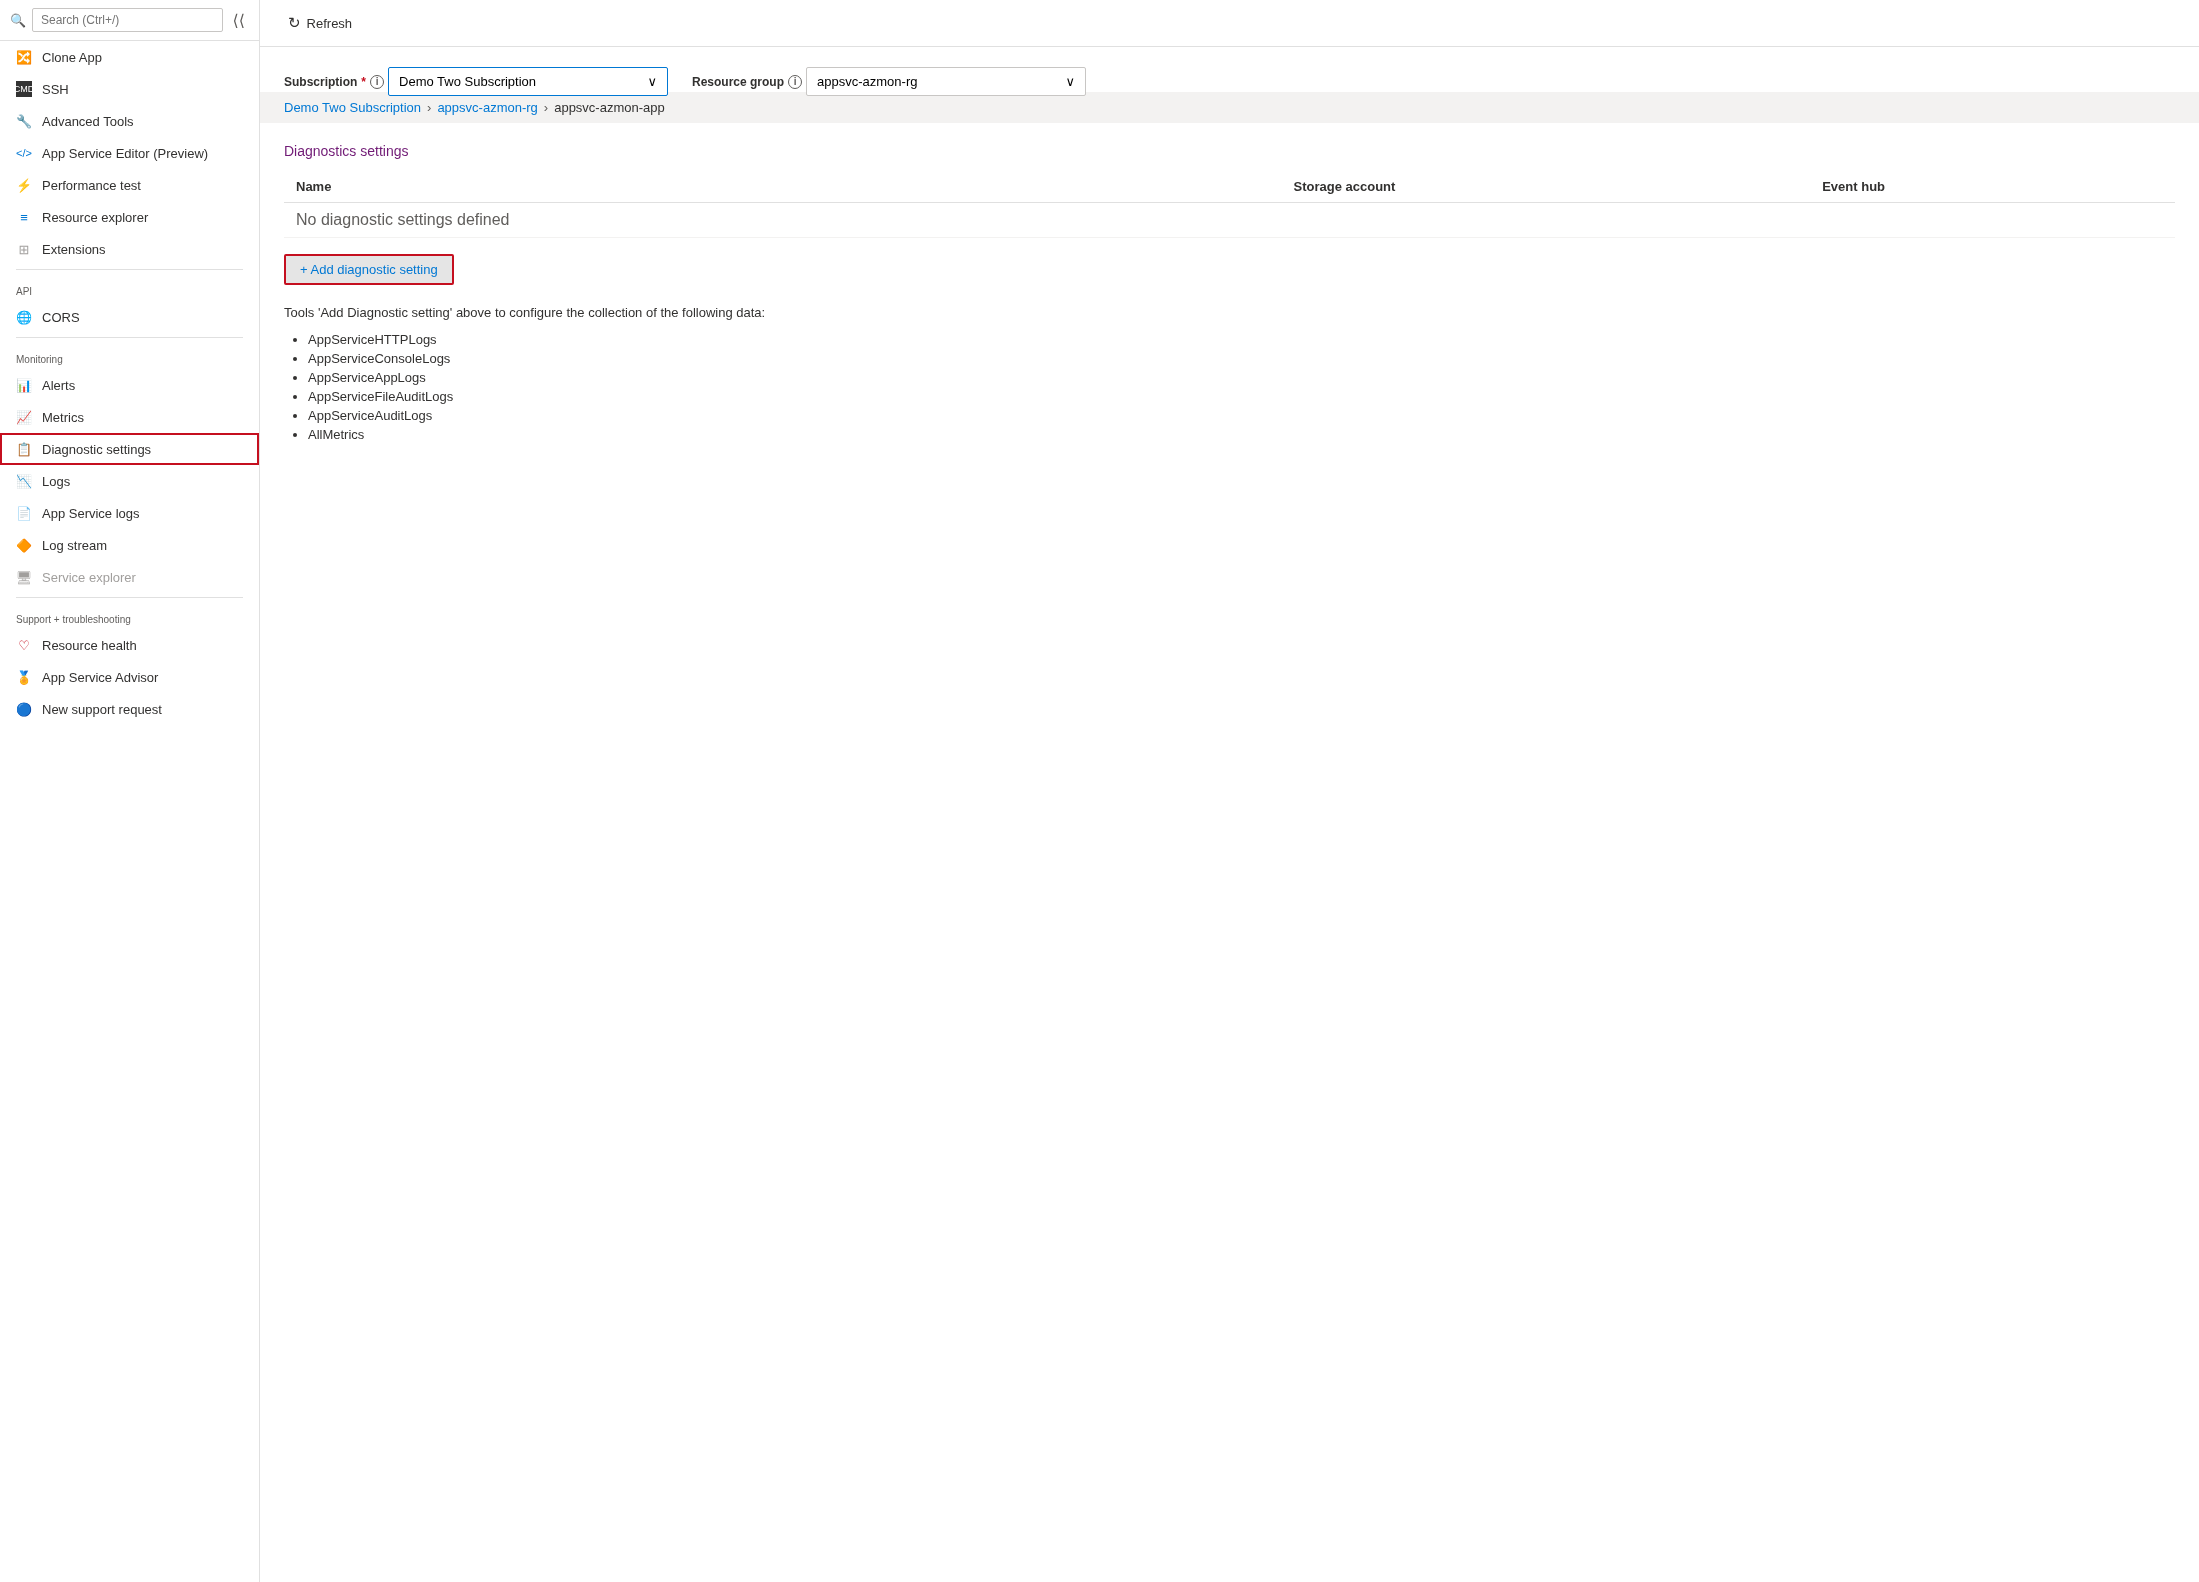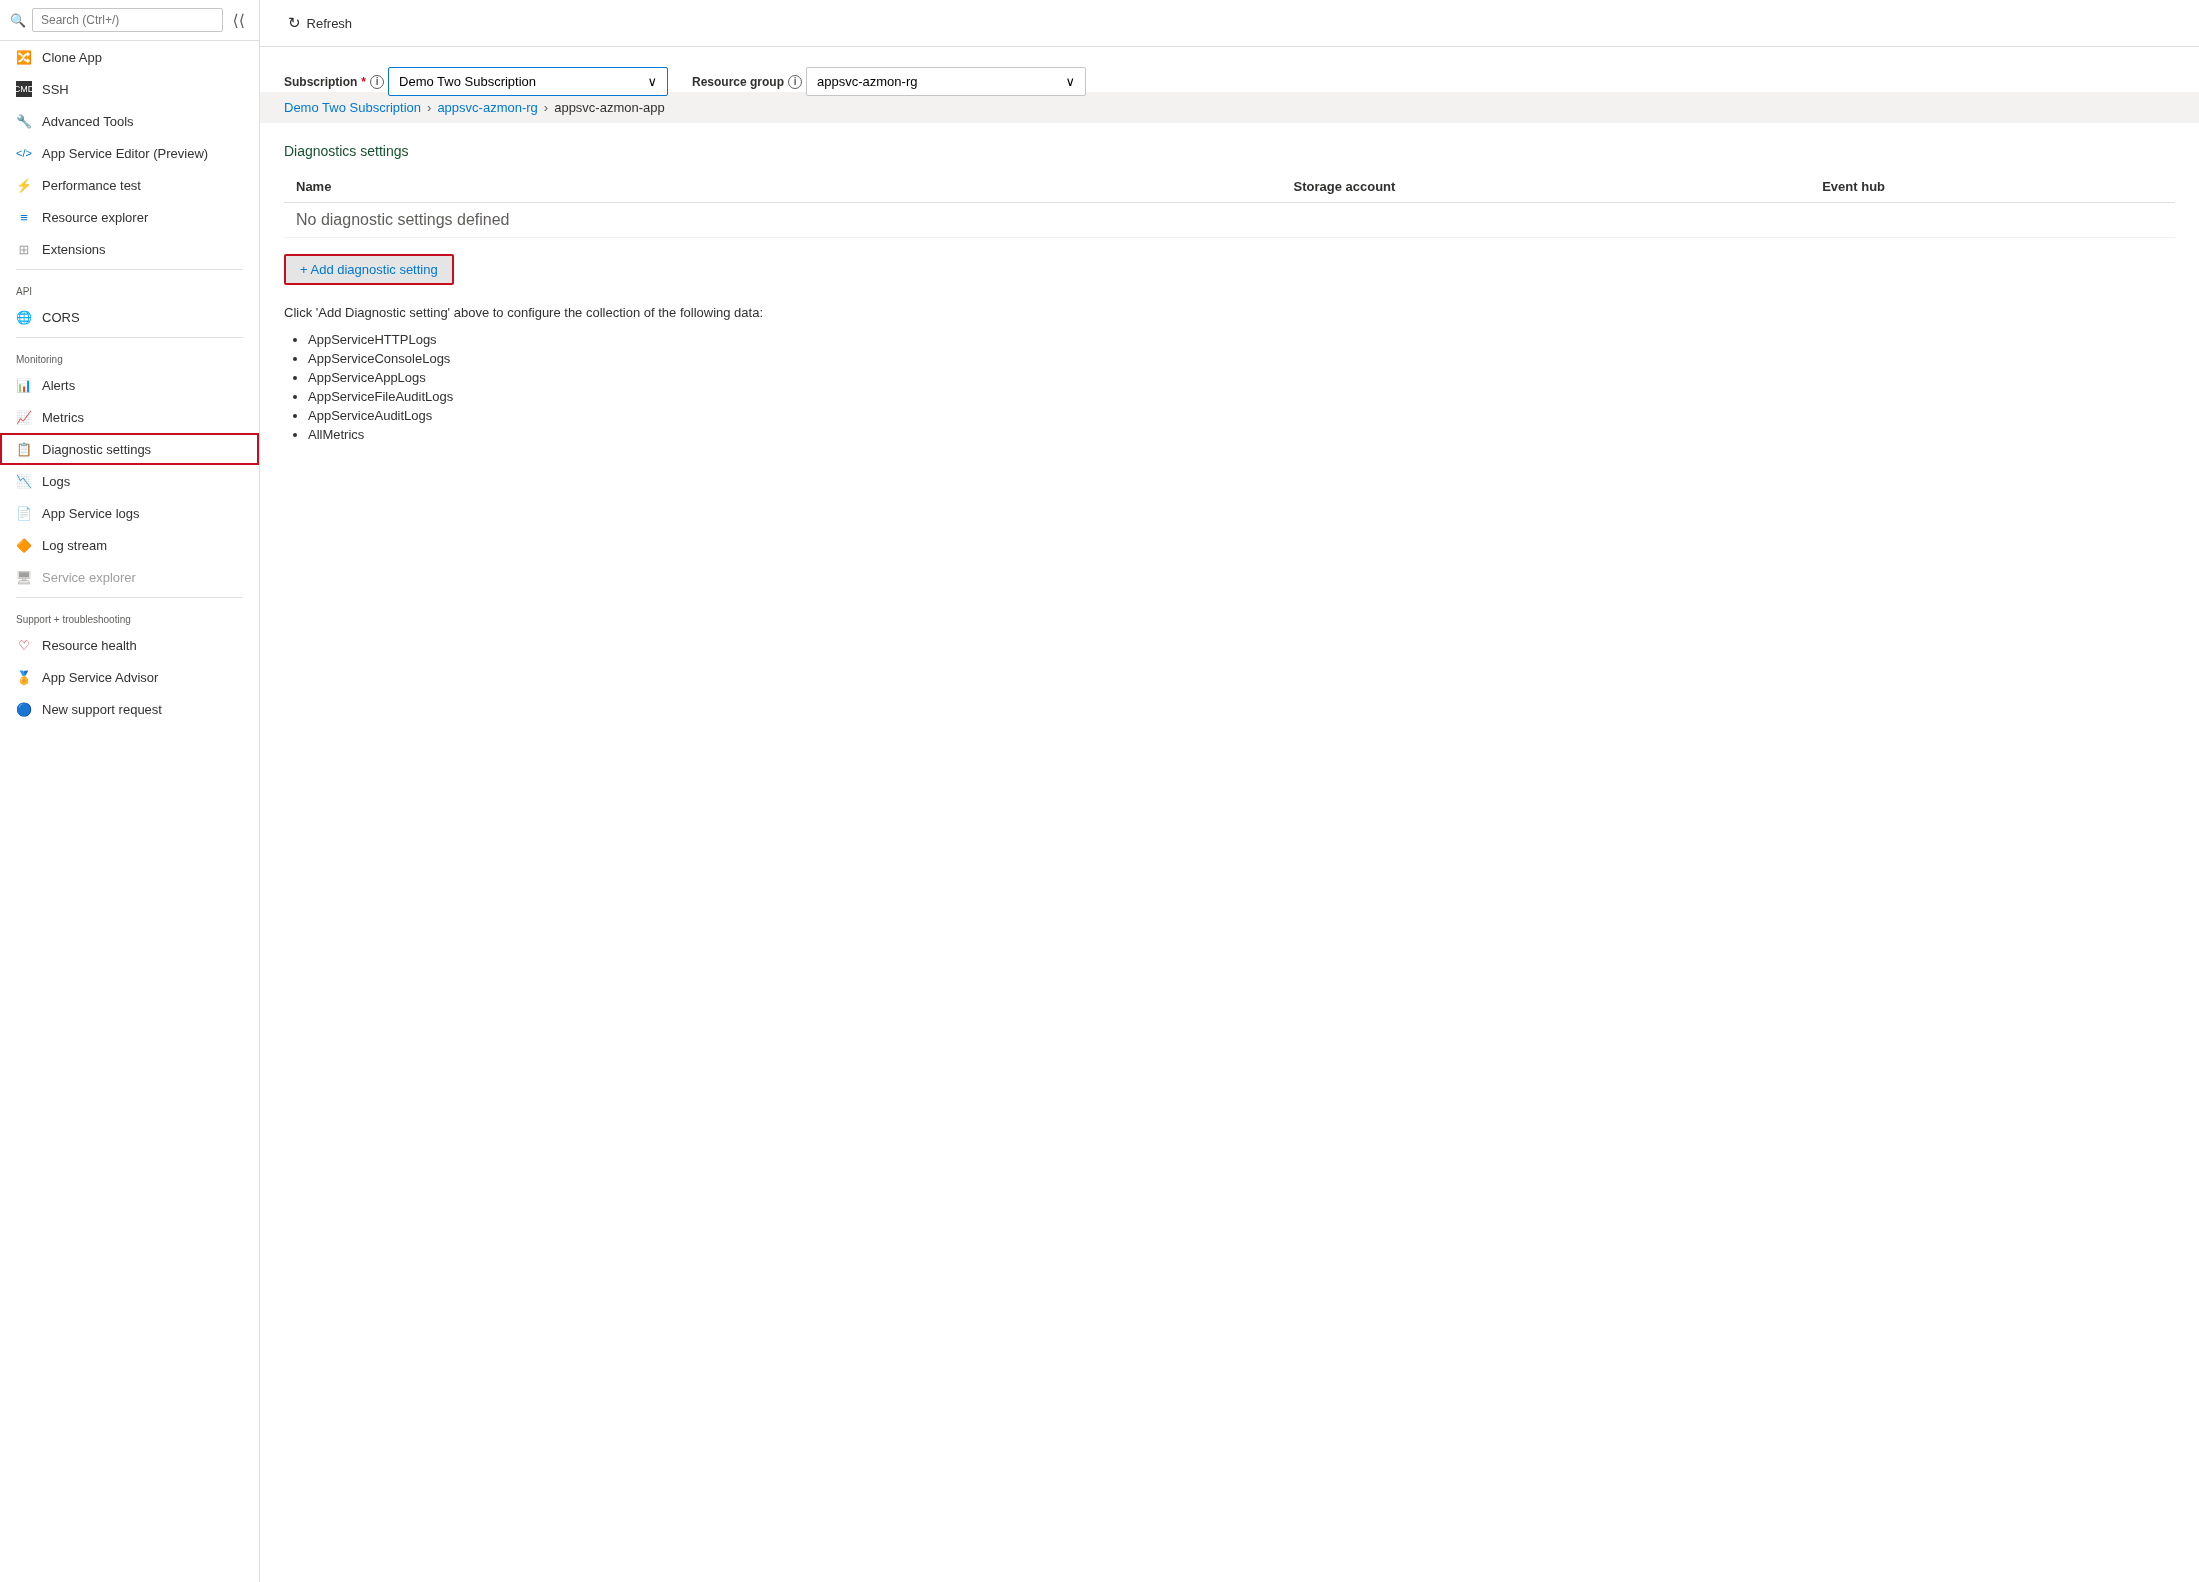--- a/index.html
+++ b/index.html
@@ -194,7 +194,7 @@
     .section-title {
       font-size: 14px;
       font-weight: 400;
-      color: #14532d;
+      color: #701a75;
       margin-bottom: 12px;
     }
     .diag-table {

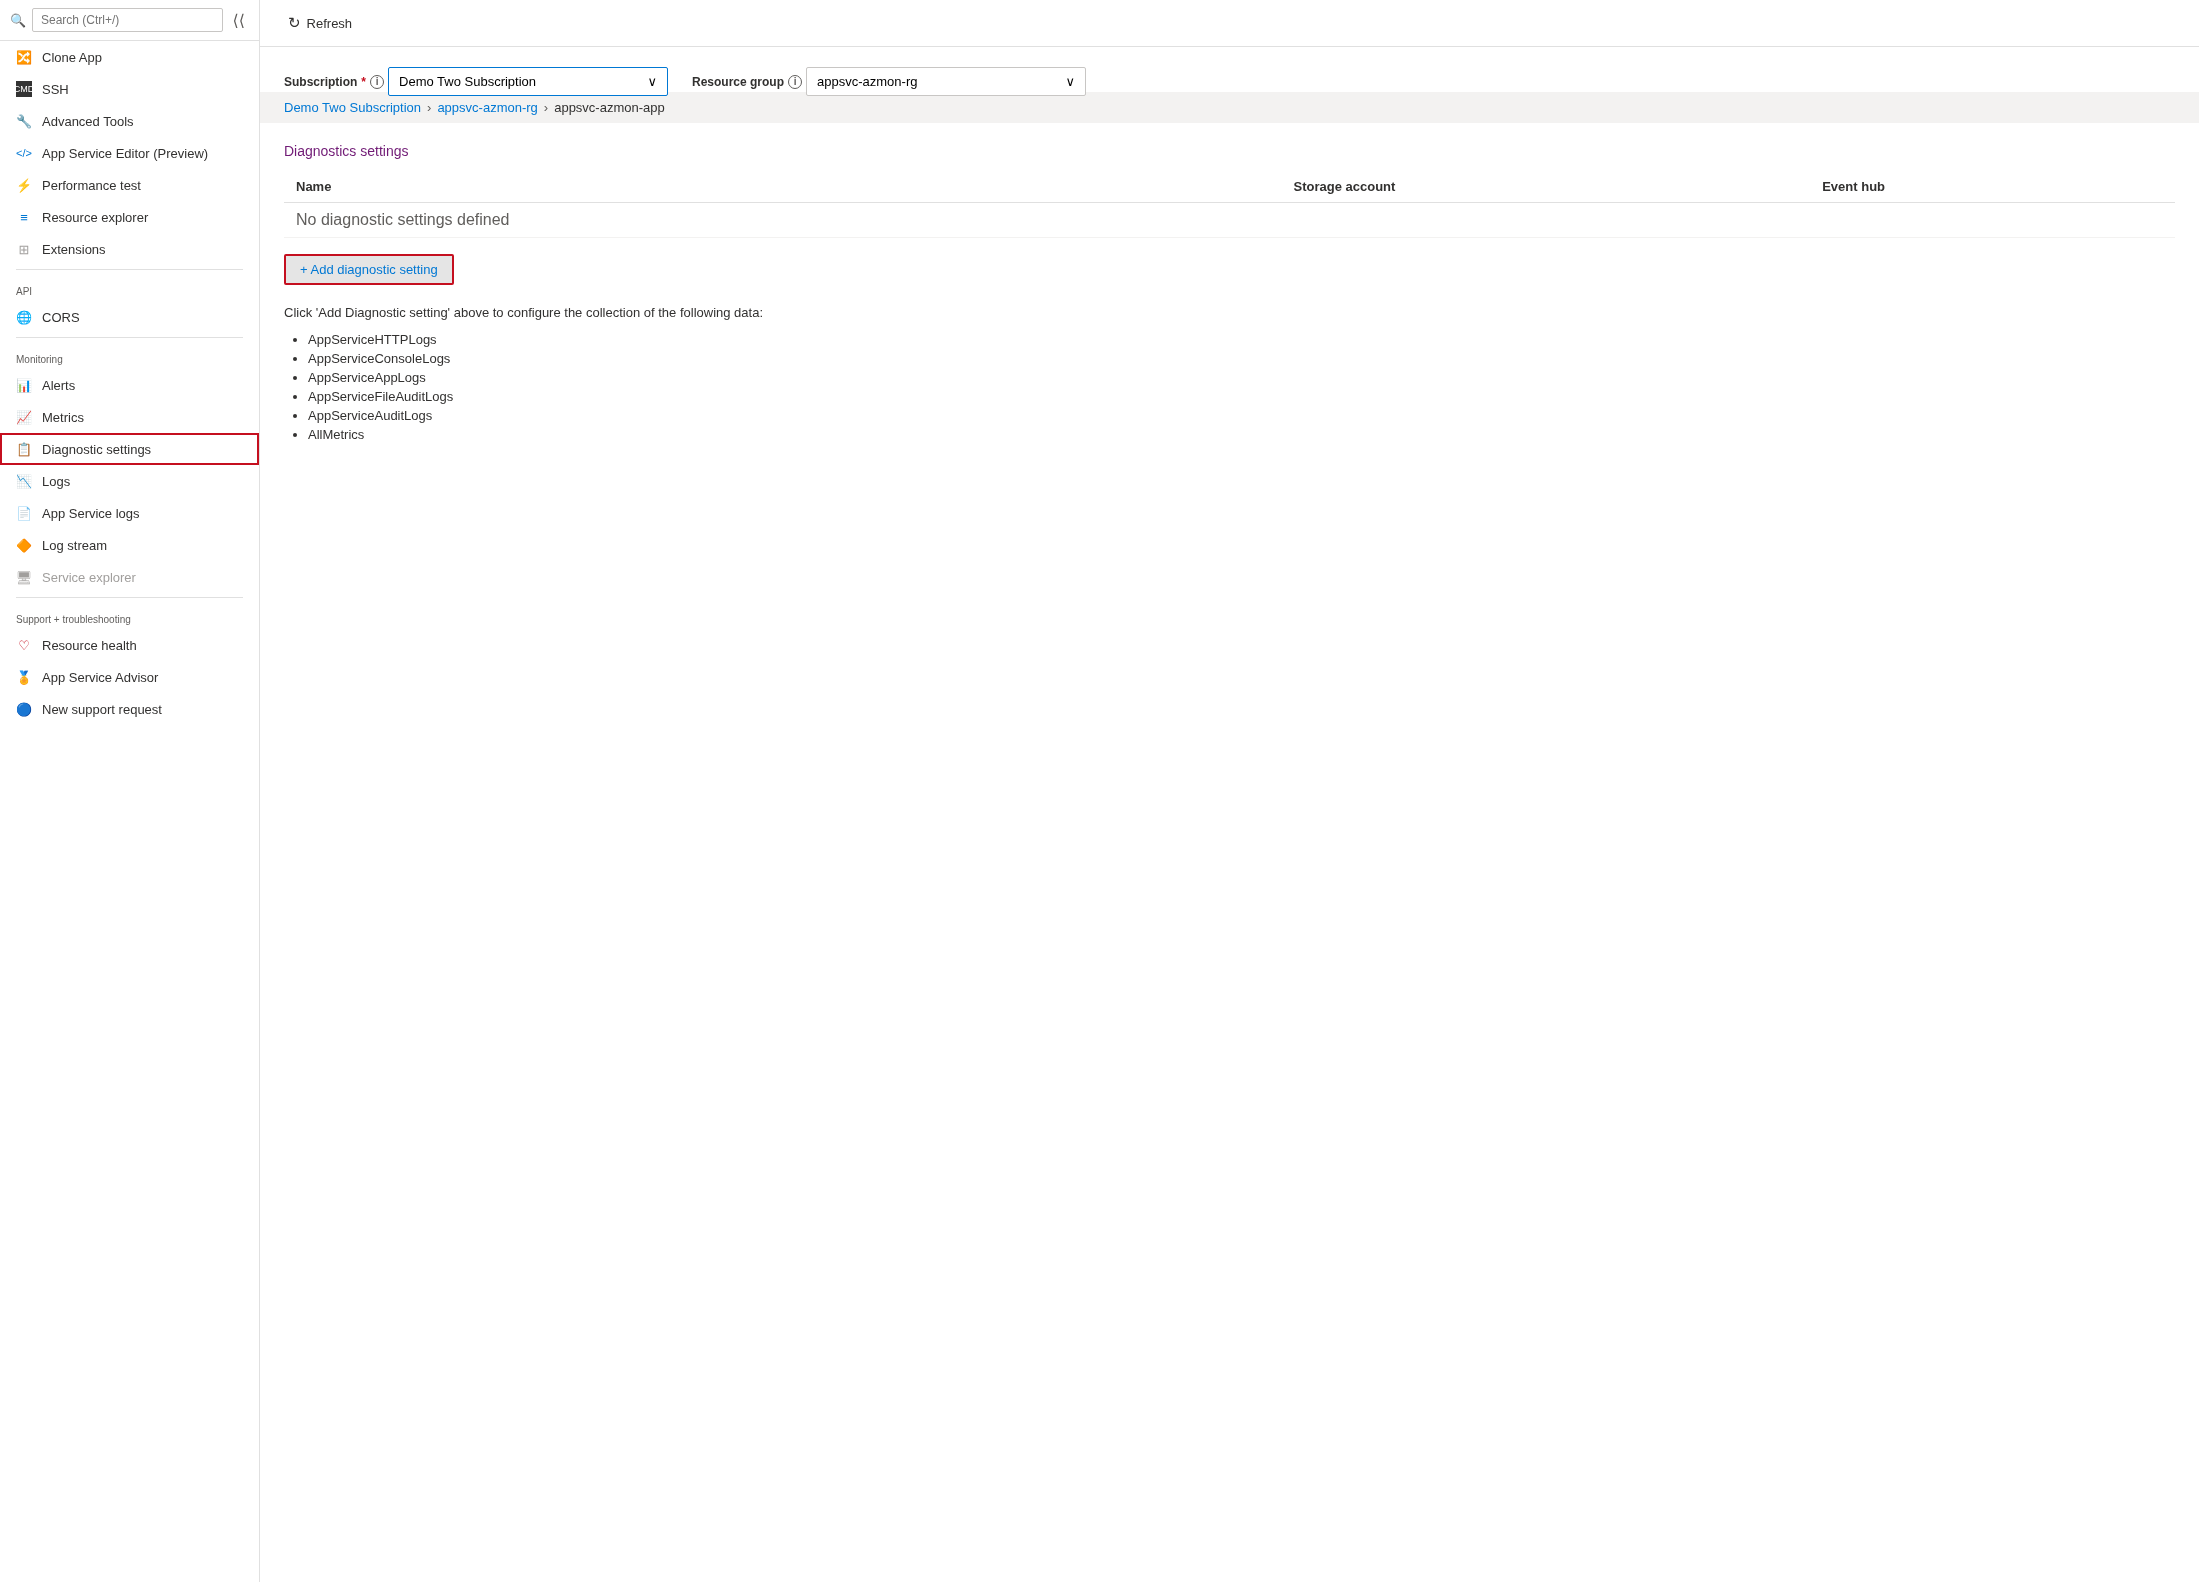--- a/index.html
+++ b/index.html
@@ -414,7 +414,7 @@
       <span>+ Add diagnostic setting</span>
     </button>
 
-    <p class="description-text">Click 'Add Diagnostic setting' above to configure the collection of the following data:</p>
+    <p class="description-text">Tools 'Add Diagnostic setting' above to configure the collection of the following data:</p>
 
     <ul class="bullet-list">
       <li>AppServiceHTTPLogs</li>

